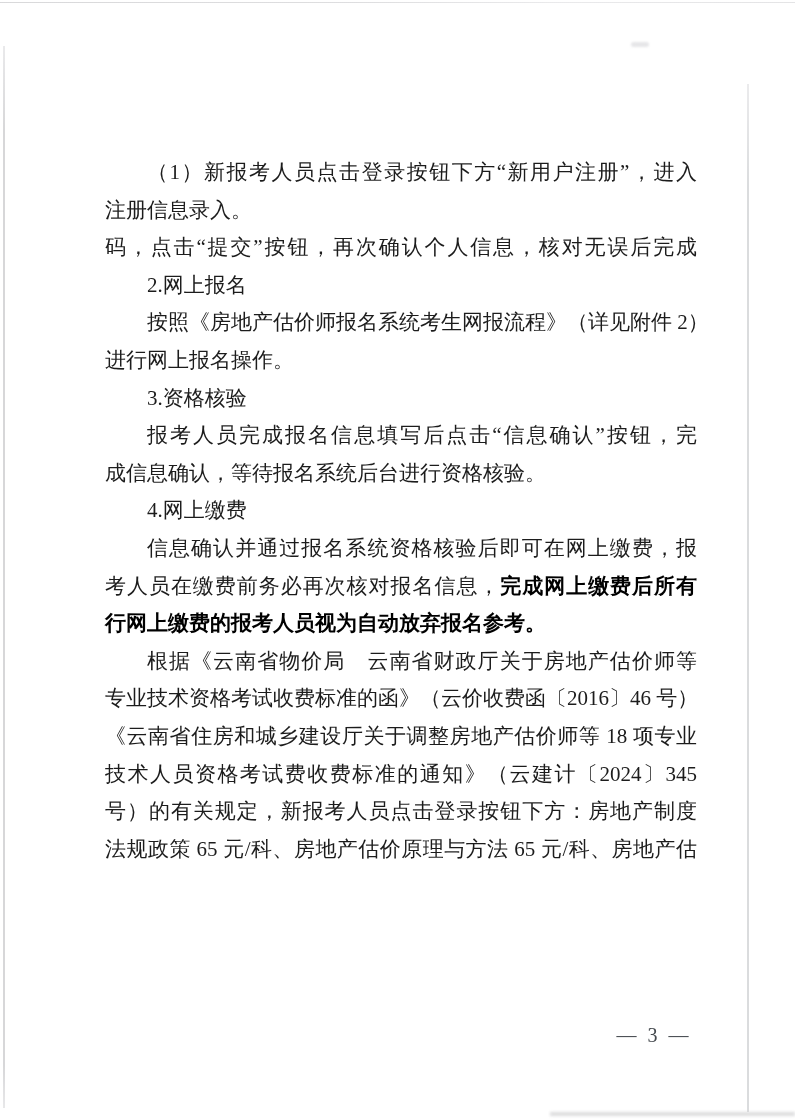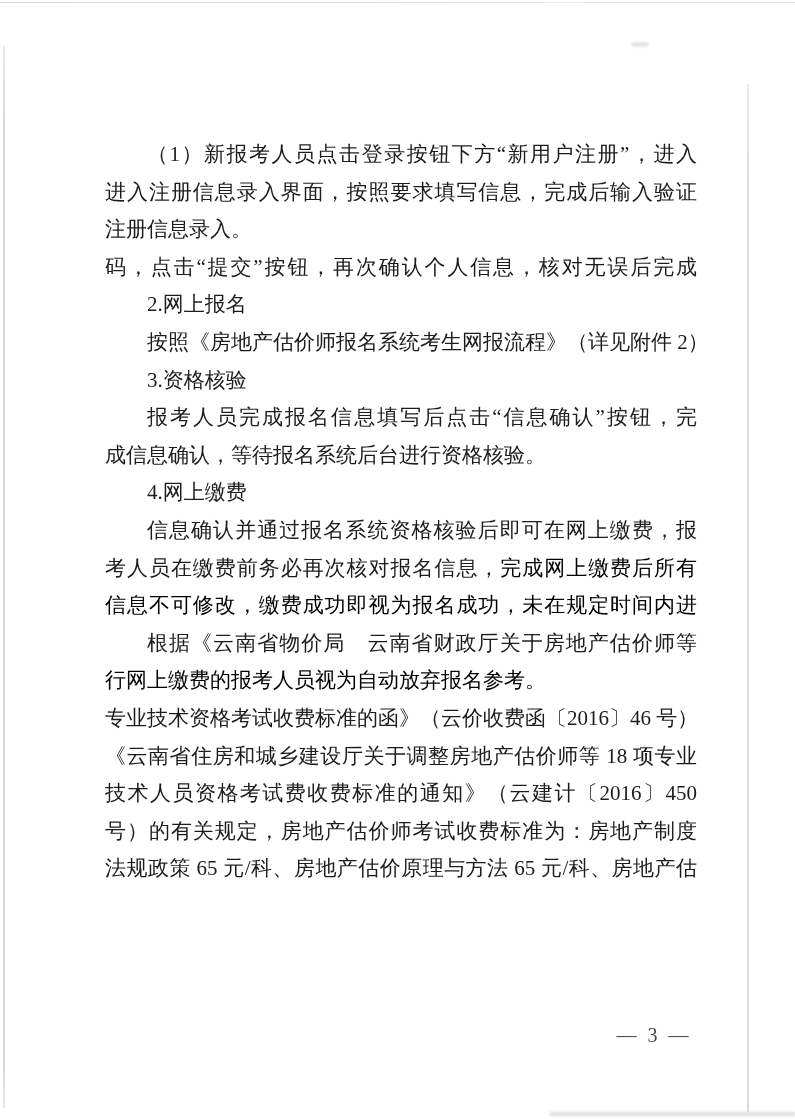--- a/index.html
+++ b/index.html
@@ -40,7 +40,7 @@
   }
   
   .doc-text {
-    position: absolute; left: 105px; top: 136px; width: 592px;
+    position: absolute; left: 105px; top: 154px; width: 592px;
     color: #1c1c1c;
     font-size: 21px;
     letter-spacing: 0;

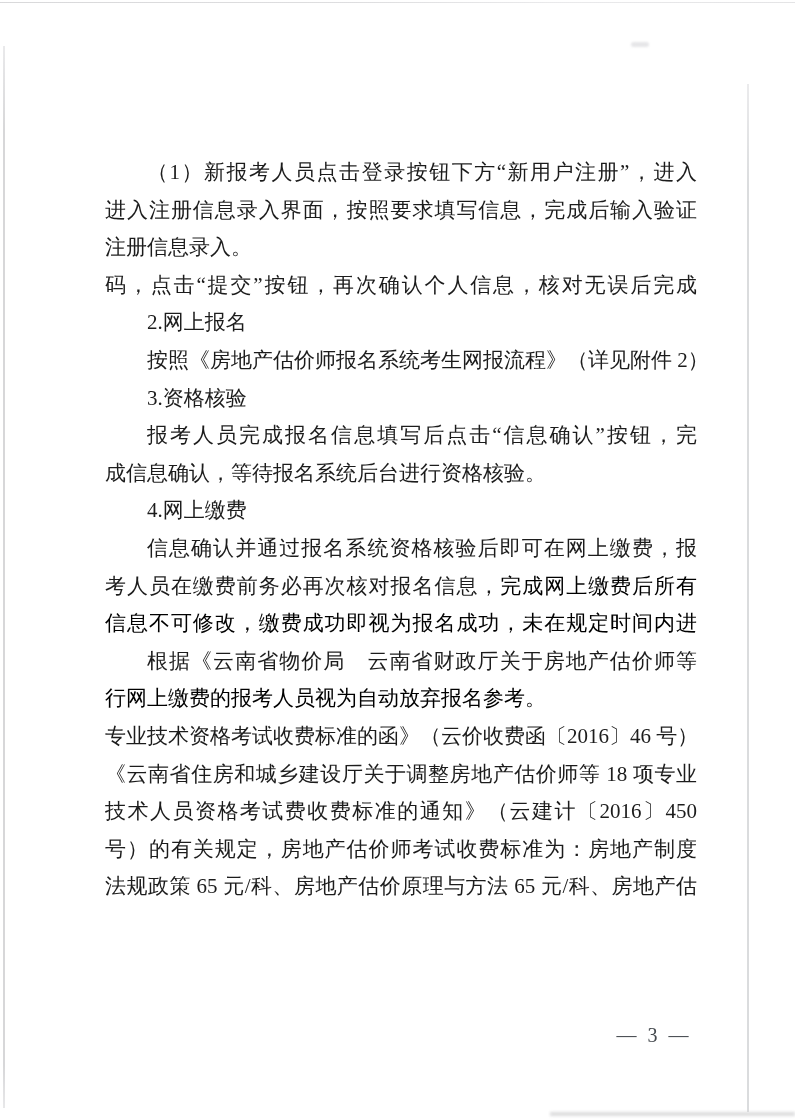--- a/index.html
+++ b/index.html
@@ -78,7 +78,6 @@
 
   <div class="doc-text">
       <div class="line indent just"><span class="seg">（1）新报考人员点击登录按钮下方“新用户注册”，进入</span></div>
-      <div class="line just"><span class="seg">进入注册信息录入界面，按照要求填写信息，完成后输入验证</span></div>
       <div class="line"><span class="seg">注册信息录入。</span></div>
       <div class="line just"><span class="seg">码，点击“提交”按钮，再次确认个人信息，核对无误后完成</span></div>
       <div class="line indent"><span class="seg">2.网上报名</span></div>

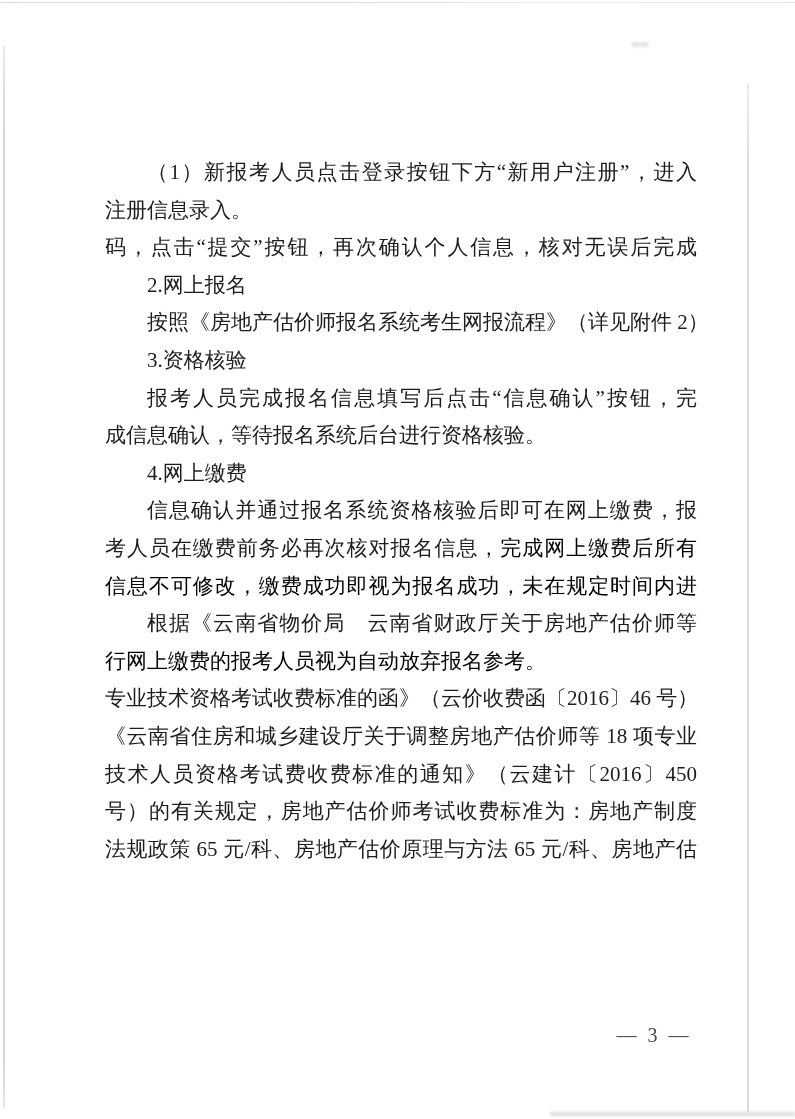--- a/index.html
+++ b/index.html
@@ -82,6 +82,7 @@
       <div class="line just"><span class="seg">码，点击“提交”按钮，再次确认个人信息，核对无误后完成</span></div>
       <div class="line indent"><span class="seg">2.网上报名</span></div>
       <div class="line indent just"><span class="seg">按照《房地产估价师报名系统考生网报流程》（详见附件 2）</span></div>
+      <div class="line"><span class="seg">进行网上报名操作。</span></div>
       <div class="line indent"><span class="seg">3.资格核验</span></div>
       <div class="line indent just"><span class="seg">报考人员完成报名信息填写后点击“信息确认”按钮，完</span></div>
       <div class="line"><span class="seg">成信息确认，等待报名系统后台进行资格核验。</span></div>

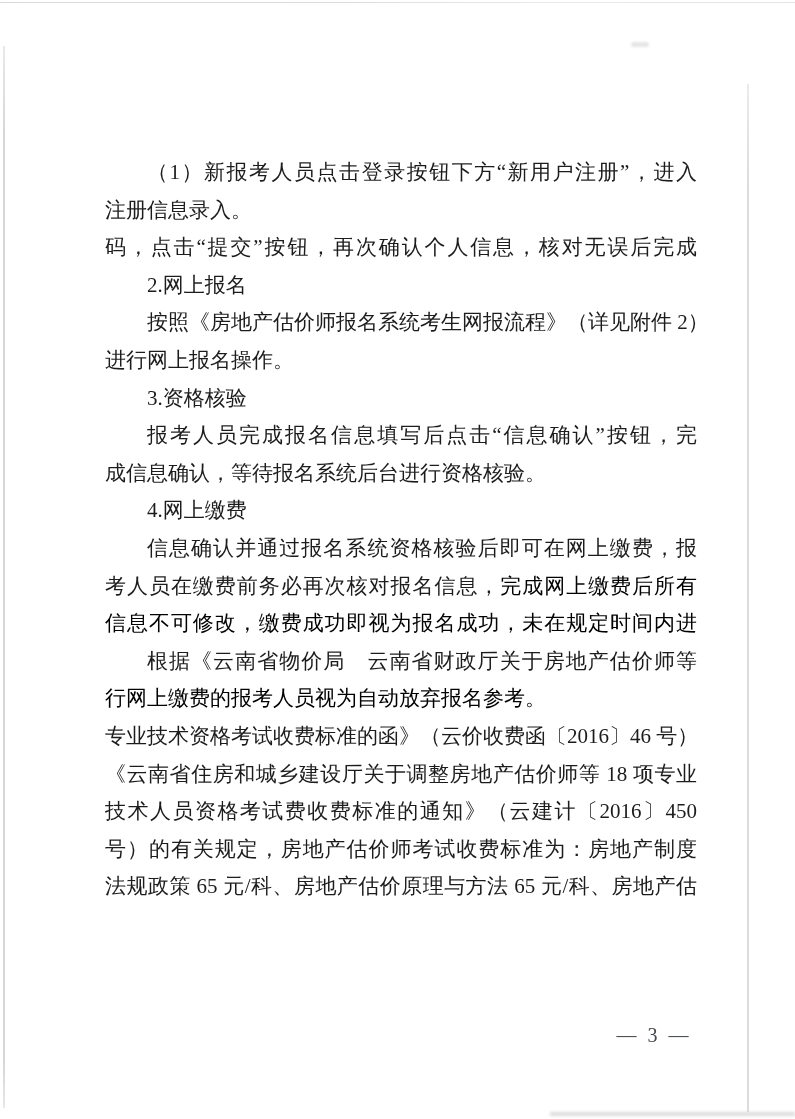--- a/index.html
+++ b/index.html
@@ -56,7 +56,7 @@
     text-align-last: justify;
   }
   .line.indent { text-indent: 42px; }
-  .seg.bold { font-weight: 400; color: #000; }
+  .seg.bold { font-weight: 700; color: #000; }
   
   .page-number {
     position: absolute; left: 608px; top: 1024px; width: 92px;

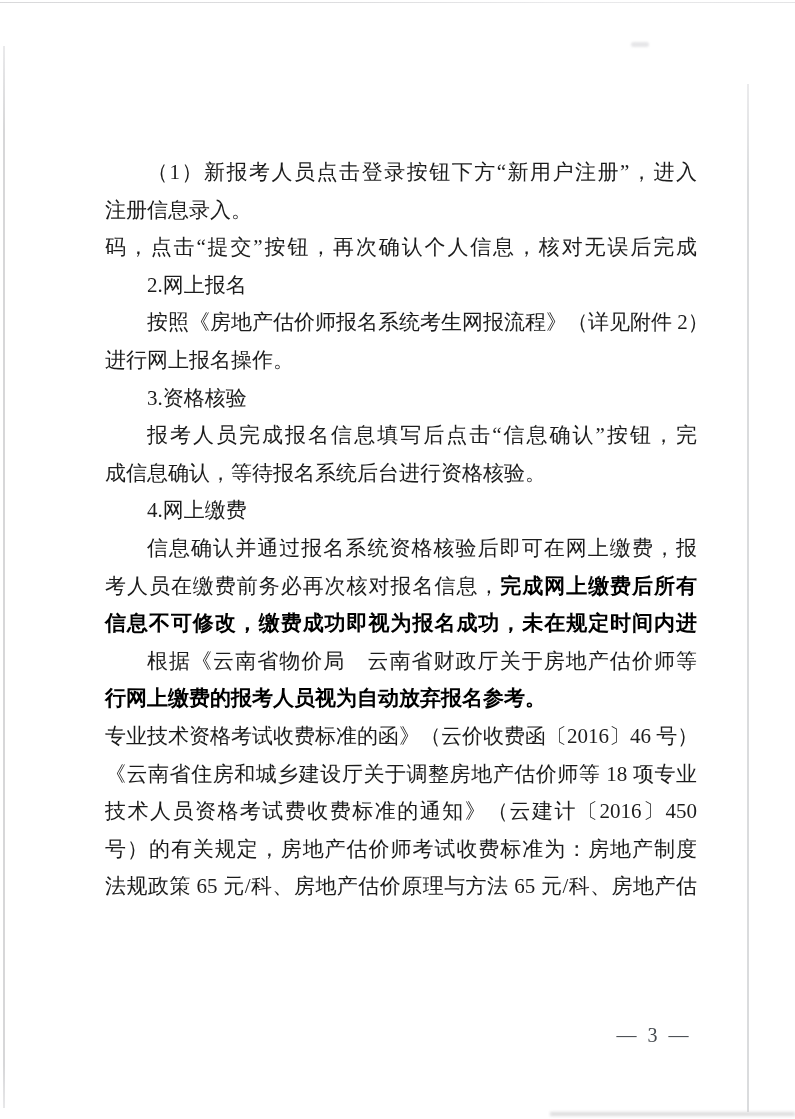--- a/index.html
+++ b/index.html
@@ -89,7 +89,6 @@
       <div class="line indent"><span class="seg">4.网上缴费</span></div>
       <div class="line indent just"><span class="seg">信息确认并通过报名系统资格核验后即可在网上缴费，报</span></div>
       <div class="line just"><span class="seg">考人员在缴费前务必再次核对报名信息，</span><span class="seg bold">完成网上缴费后所有</span></div>
-      <div class="line just"><span class="seg bold">信息不可修改，缴费成功即视为报名成功，未在规定时间内进</span></div>
       <div class="line indent just"><span class="seg">根据《云南省物价局　云南省财政厅关于房地产估价师等</span></div>
       <div class="line"><span class="seg bold">行网上缴费的报考人员视为自动放弃报名参考。</span></div>
       <div class="line just"><span class="seg">专业技术资格考试收费标准的函》（云价收费函〔2016〕46 号）</span></div>

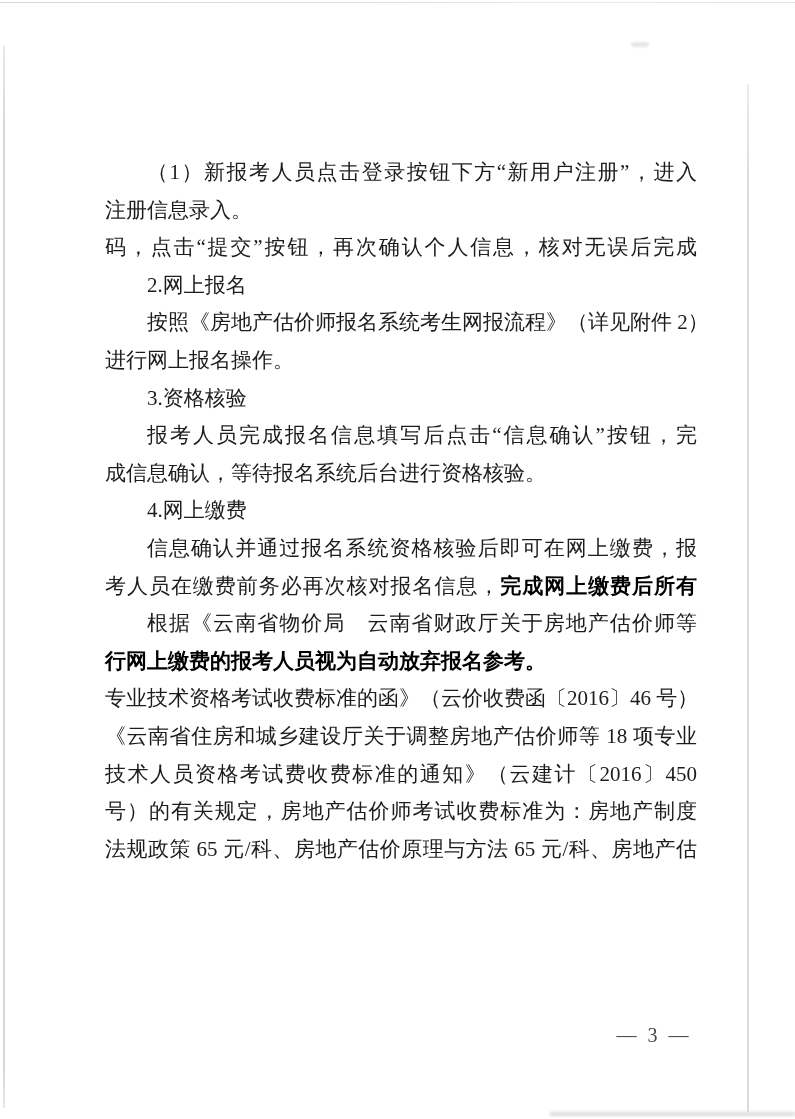--- a/index.html
+++ b/index.html
@@ -89,8 +89,8 @@
       <div class="line indent"><span class="seg">4.网上缴费</span></div>
       <div class="line indent just"><span class="seg">信息确认并通过报名系统资格核验后即可在网上缴费，报</span></div>
       <div class="line just"><span class="seg">考人员在缴费前务必再次核对报名信息，</span><span class="seg bold">完成网上缴费后所有</span></div>
+      <div class="line"><span class="seg bold">行网上缴费的报考人员视为自动放弃报名参考。</span></div>
       <div class="line indent just"><span class="seg">根据《云南省物价局　云南省财政厅关于房地产估价师等</span></div>
-      <div class="line"><span class="seg bold">行网上缴费的报考人员视为自动放弃报名参考。</span></div>
       <div class="line just"><span class="seg">专业技术资格考试收费标准的函》（云价收费函〔2016〕46 号）</span></div>
       <div class="line just"><span class="seg">《云南省住房和城乡建设厅关于调整房地产估价师等 18 项专业</span></div>
       <div class="line just"><span class="seg">技术人员资格考试费收费标准的通知》（云建计〔2016〕450</span></div>

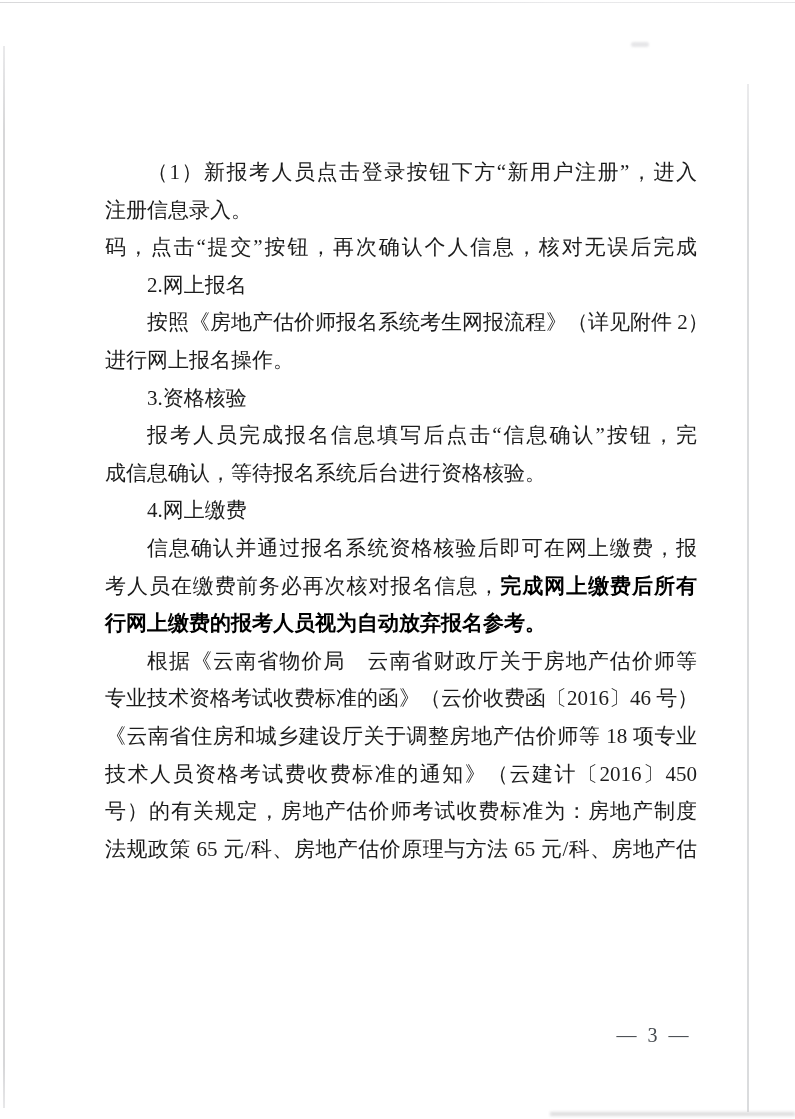--- a/index.html
+++ b/index.html
@@ -93,7 +93,7 @@
       <div class="line indent just"><span class="seg">根据《云南省物价局　云南省财政厅关于房地产估价师等</span></div>
       <div class="line just"><span class="seg">专业技术资格考试收费标准的函》（云价收费函〔2016〕46 号）</span></div>
       <div class="line just"><span class="seg">《云南省住房和城乡建设厅关于调整房地产估价师等 18 项专业</span></div>
-      <div class="line just"><span class="seg">技术人员资格考试费收费标准的通知》（云建计〔2016〕450</span></div>
+      <div class="line just"><span class="seg">技术人员资格考试费收费标准的通知》（云建计〔2024〕345</span></div>
       <div class="line just"><span class="seg">号）的有关规定，房地产估价师考试收费标准为：房地产制度</span></div>
       <div class="line just"><span class="seg">法规政策 65 元/科、房地产估价原理与方法 65 元/科、房地产估</span></div>
     </div>

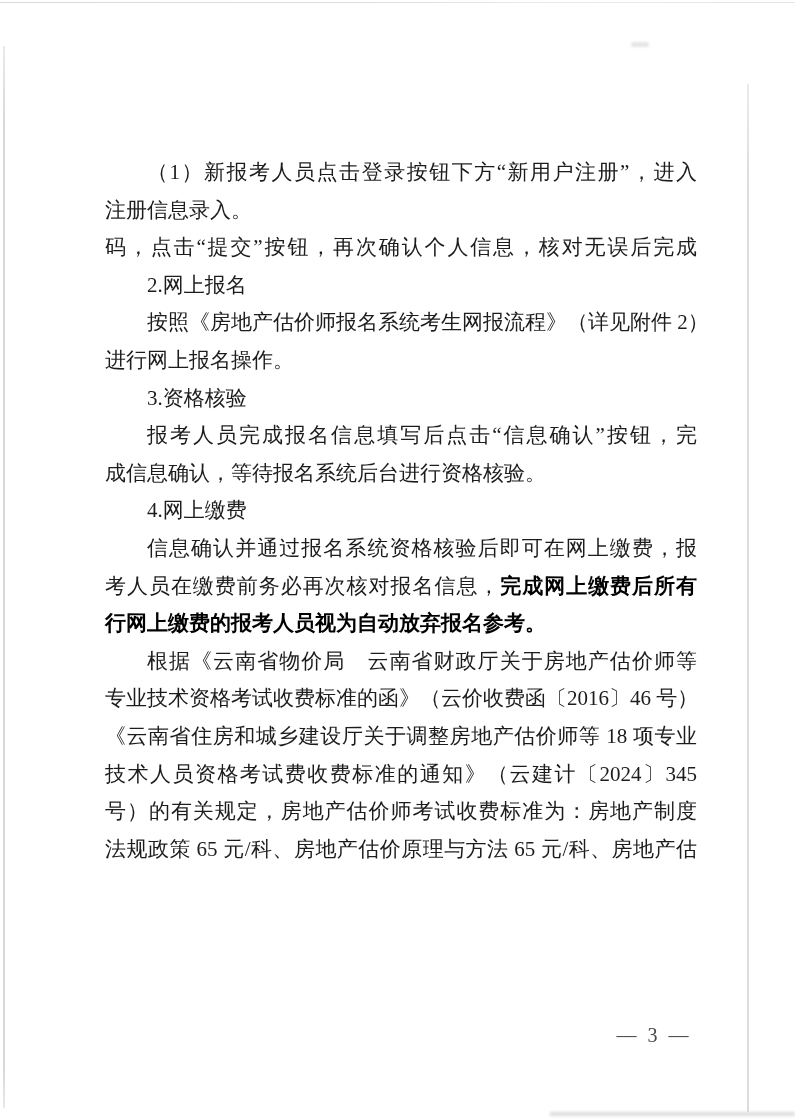--- a/index.html
+++ b/index.html
@@ -94,7 +94,7 @@
       <div class="line just"><span class="seg">专业技术资格考试收费标准的函》（云价收费函〔2016〕46 号）</span></div>
       <div class="line just"><span class="seg">《云南省住房和城乡建设厅关于调整房地产估价师等 18 项专业</span></div>
       <div class="line just"><span class="seg">技术人员资格考试费收费标准的通知》（云建计〔2024〕345</span></div>
-      <div class="line just"><span class="seg">号）的有关规定，房地产估价师考试收费标准为：房地产制度</span></div>
+      <div class="line just"><span class="seg">号）的有关规定，新报考人员点击登录按钮下方：房地产制度</span></div>
       <div class="line just"><span class="seg">法规政策 65 元/科、房地产估价原理与方法 65 元/科、房地产估</span></div>
     </div>
 

